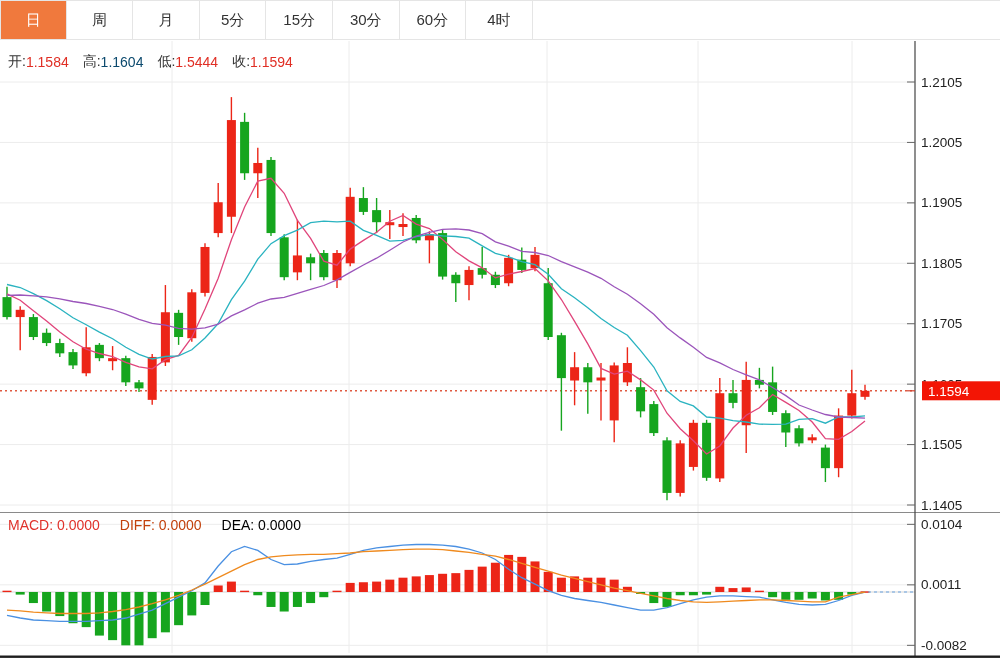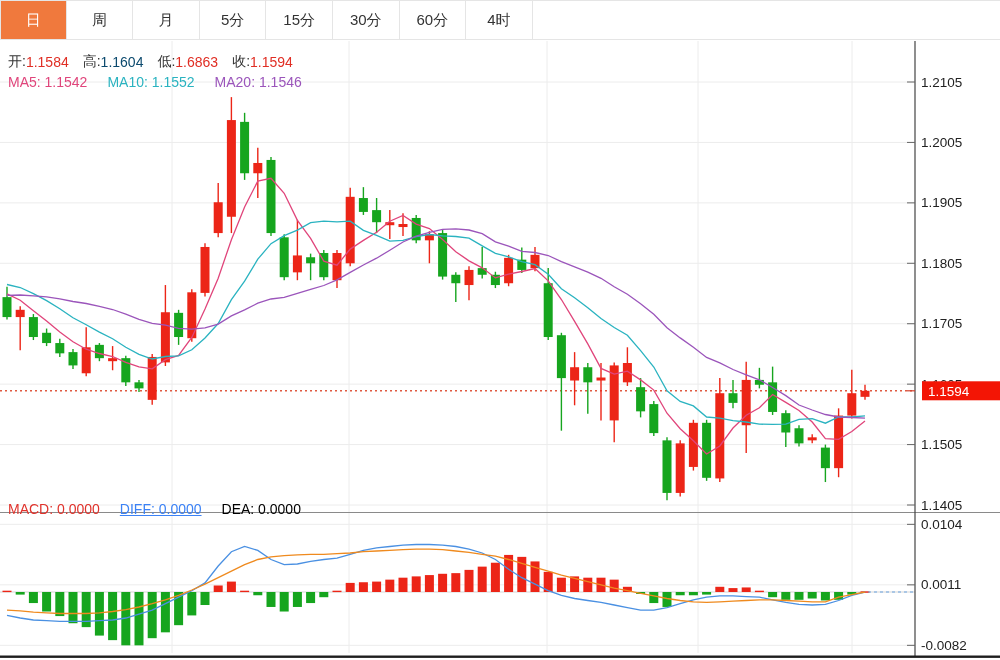--- a/index.html
+++ b/index.html
@@ -41,7 +41,7 @@
       <span class="lgl">高:</span>
       <span class="lgv" style="color: #0c4a6e;">1.1604</span>
       <span class="lgl">低:</span>
-      <span class="lgv" style="color: rgb(224, 46, 36);">1.6863</span>
+      <span class="lgv" style="color: rgb(224, 46, 36);">1.5444</span>
       <span class="lgl">收:</span>
       <span class="lgv" style="color: rgb(224, 46, 36);">1.1594</span>
     </div>

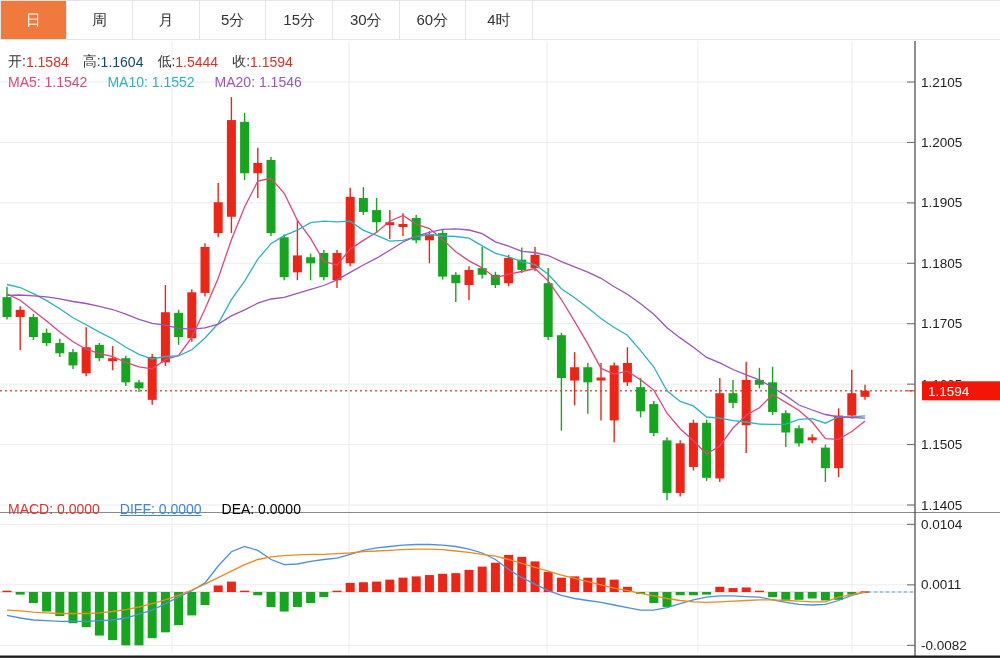--- a/index.html
+++ b/index.html
@@ -44,11 +44,6 @@
       <span class="lgv" style="color: rgb(224, 46, 36);">1.5444</span>
       <span class="lgl">收:</span>
       <span class="lgv" style="color: rgb(224, 46, 36);">1.1594</span>
-    </div>
-  <div class="legend lg-ma">
-      <span class="ma-item" style="color: rgb(224, 69, 123);">MA5: 1.1542</span>
-      <span class="ma-item" style="color: rgb(42, 179, 192);">MA10: 1.1552</span>
-      <span class="ma-item" style="color: rgb(155, 85, 187);">MA20: 1.1546</span>
     </div>
   <div class="legend lg-macd">
       <span class="ma-item" style="color: rgb(224, 50, 43);">MACD: 0.0000</span>

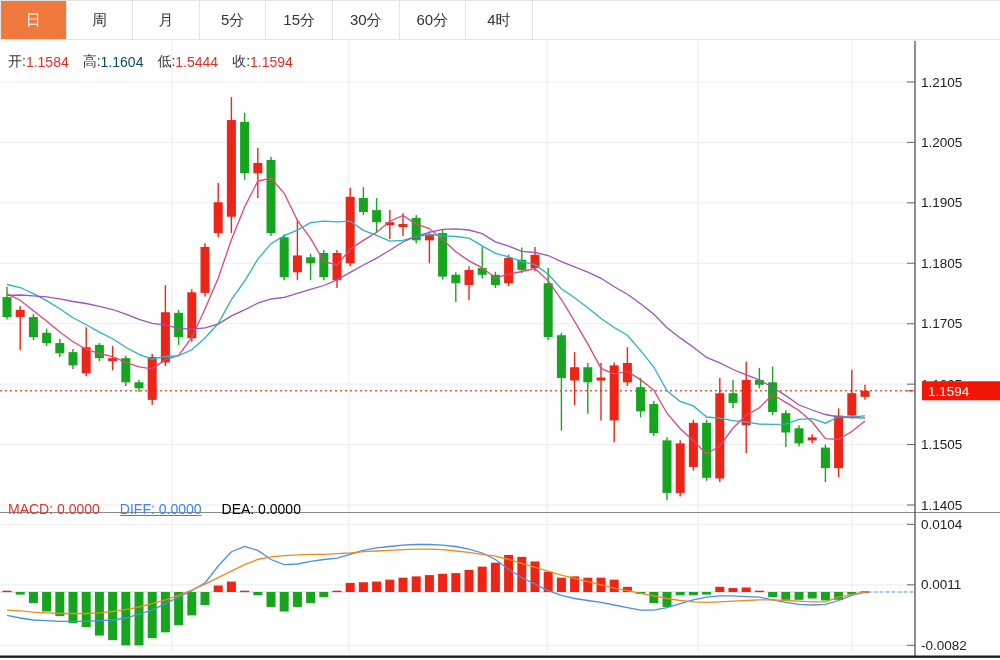--- a/index.html
+++ b/index.html
@@ -14,7 +14,7 @@
   .legend{position:absolute;display:flex;align-items:center;font-size:14px;white-space:nowrap;z-index:5;}
   .lg-ohlc{left:8px;top:53px;}
   .lg-ma{left:8px;top:74px;}
-  .lg-macd{left:8px;top:501px;}
+  .lg-macd{left:8px;top:517px;}
   .lgl{color:#333;}
   .lgv{margin-right:14px;}
   .ma-item{margin-right:20px;}

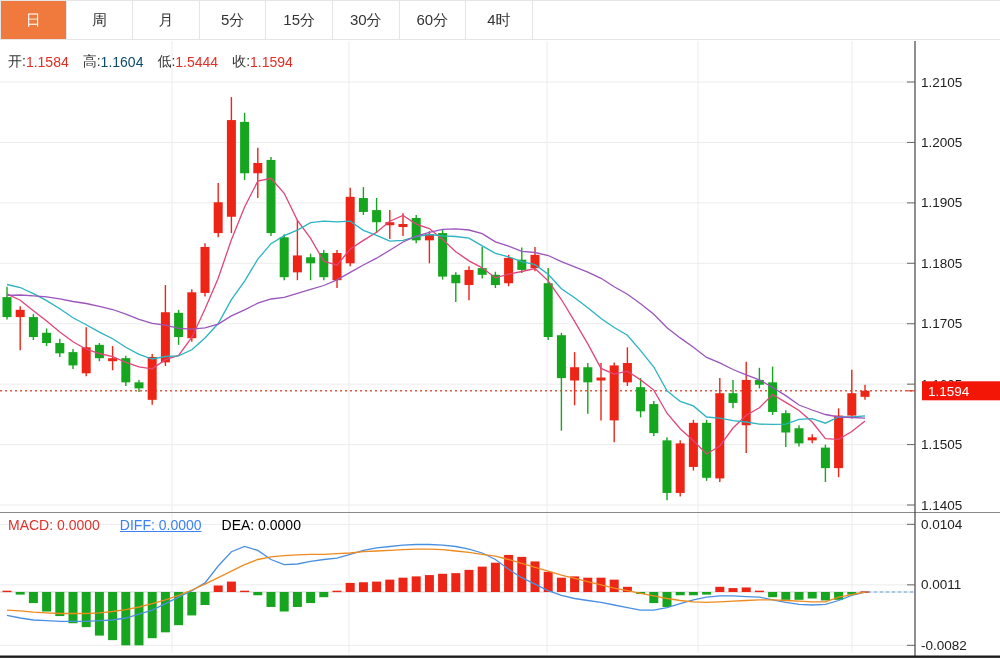--- a/index.html
+++ b/index.html
@@ -47,7 +47,7 @@
     </div>
   <div class="legend lg-macd">
       <span class="ma-item" style="color: rgb(224, 50, 43);">MACD: 0.0000</span>
-      <span class="ma-item" style="color: #3b82f6; text-decoration: underline;">DIFF: 0.0000</span>
+      <span class="ma-item" style="color: #c2410c;">DIFF: 0.0000</span>
       <span class="ma-item" style="color: #000000;">DEA: 0.0000</span>
     </div>
   <svg id="chart" width="1000" height="620" viewBox="0 40 1000 620">

